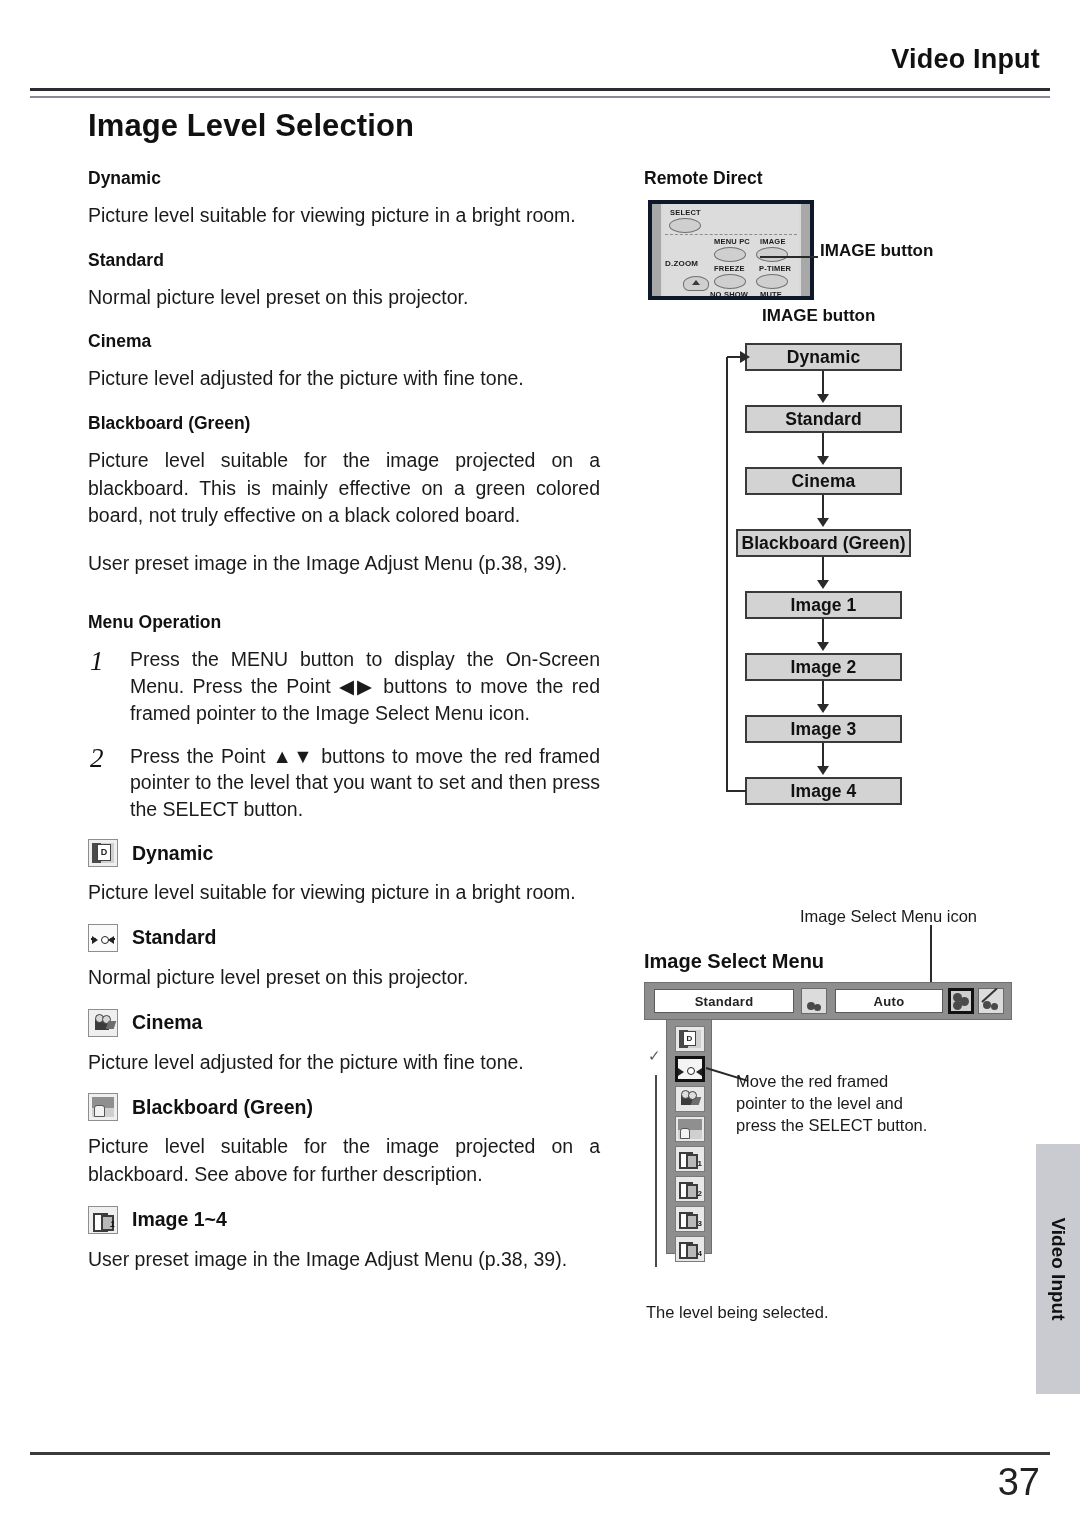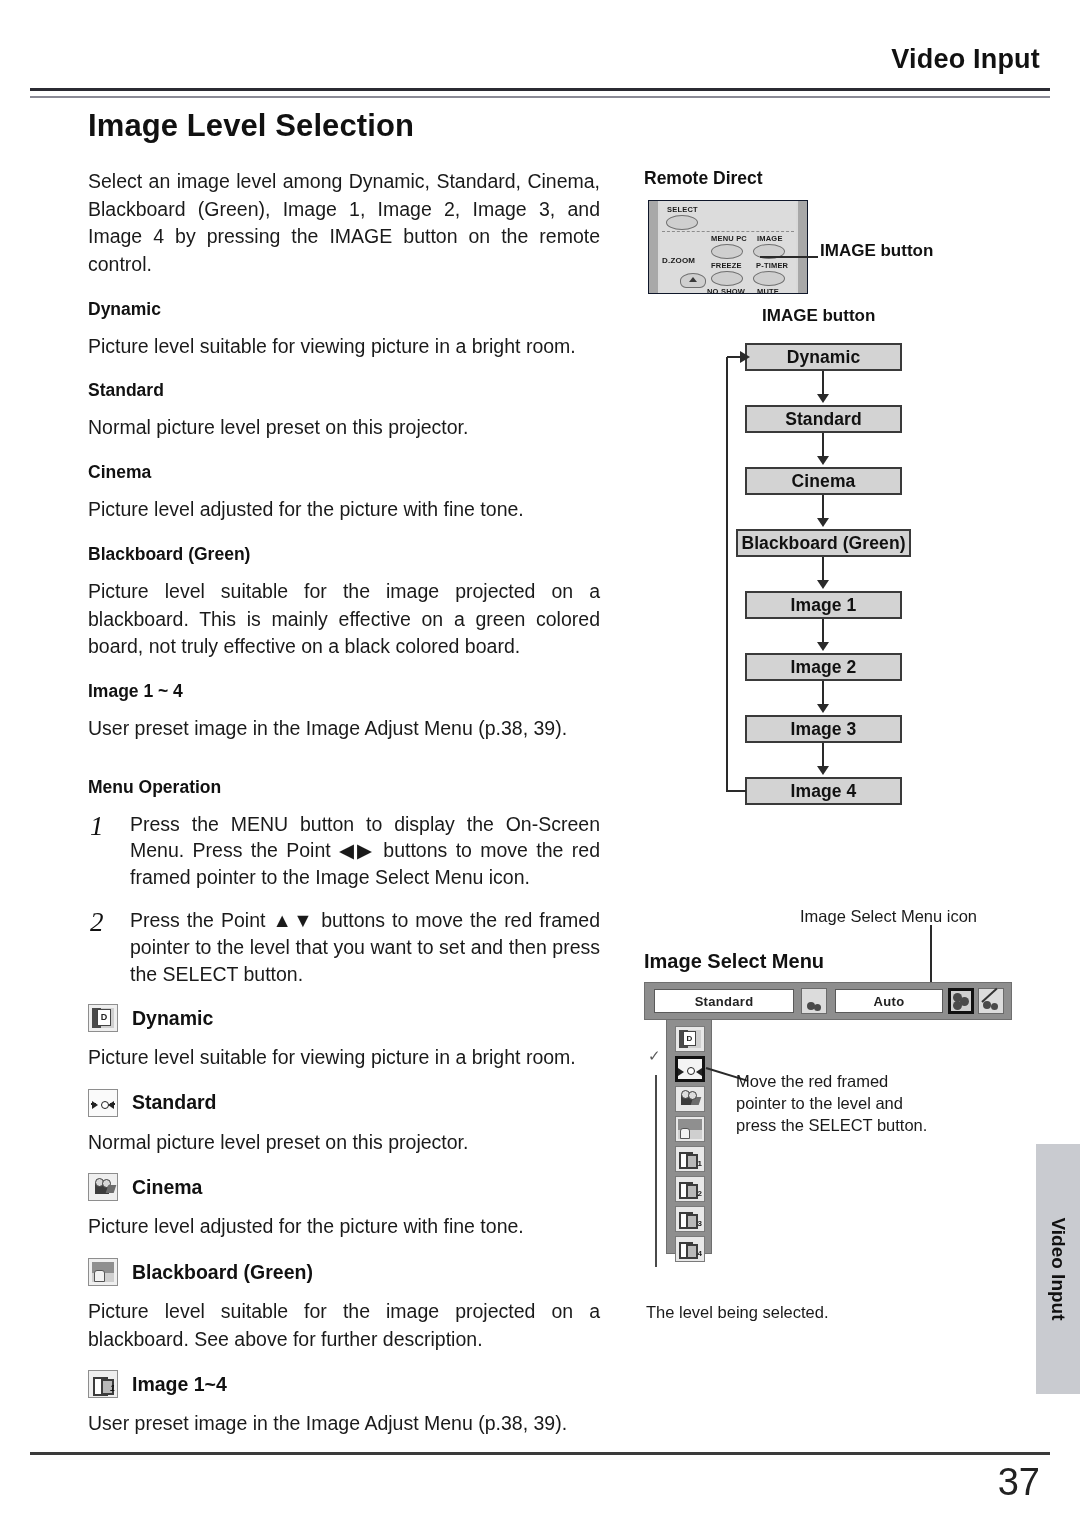--- a/index.html
+++ b/index.html
@@ -198,7 +198,6 @@
 
   <div id="colL">
 
-    <div class="body just">Select an image level among Dynamic, Standard, Cinema, Blackboard (Green), Image 1, Image 2, Image 3, and Image 4 by pressing the IMAGE button on the remote control.</div>
 
     <div class="sub">Dynamic</div>
     <div class="body just">Picture level suitable for viewing picture in a bright room.</div>

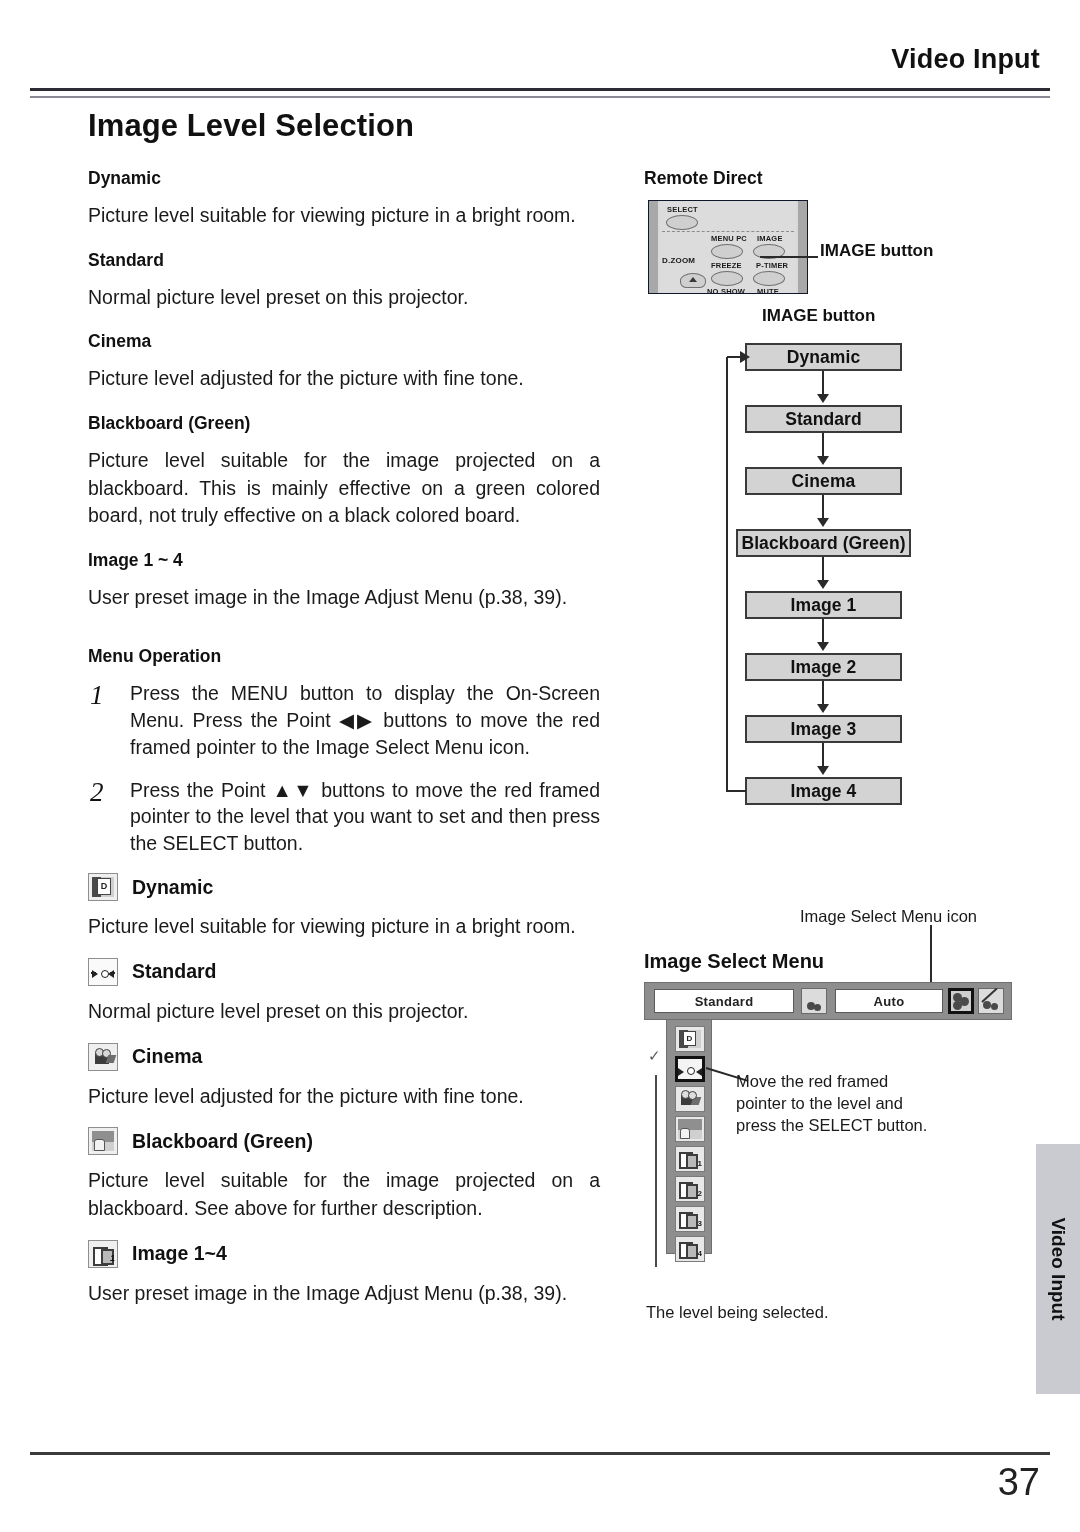--- a/index.html
+++ b/index.html
@@ -99,7 +99,7 @@
   
   #remote{
     position:absolute;left:648px;top:200px;width:158px;height:92px;
-    background:#d9d9d9;border:1px solid #0f172a;overflow:hidden;
+    background:#d9d9d9;border:4px solid #0f172a;overflow:hidden;
   }
   #remote .side{position:absolute;top:0;bottom:0;width:9px;background:#a8a8a8;}
   #remote .side.l{left:0;} #remote .side.r{right:0;}

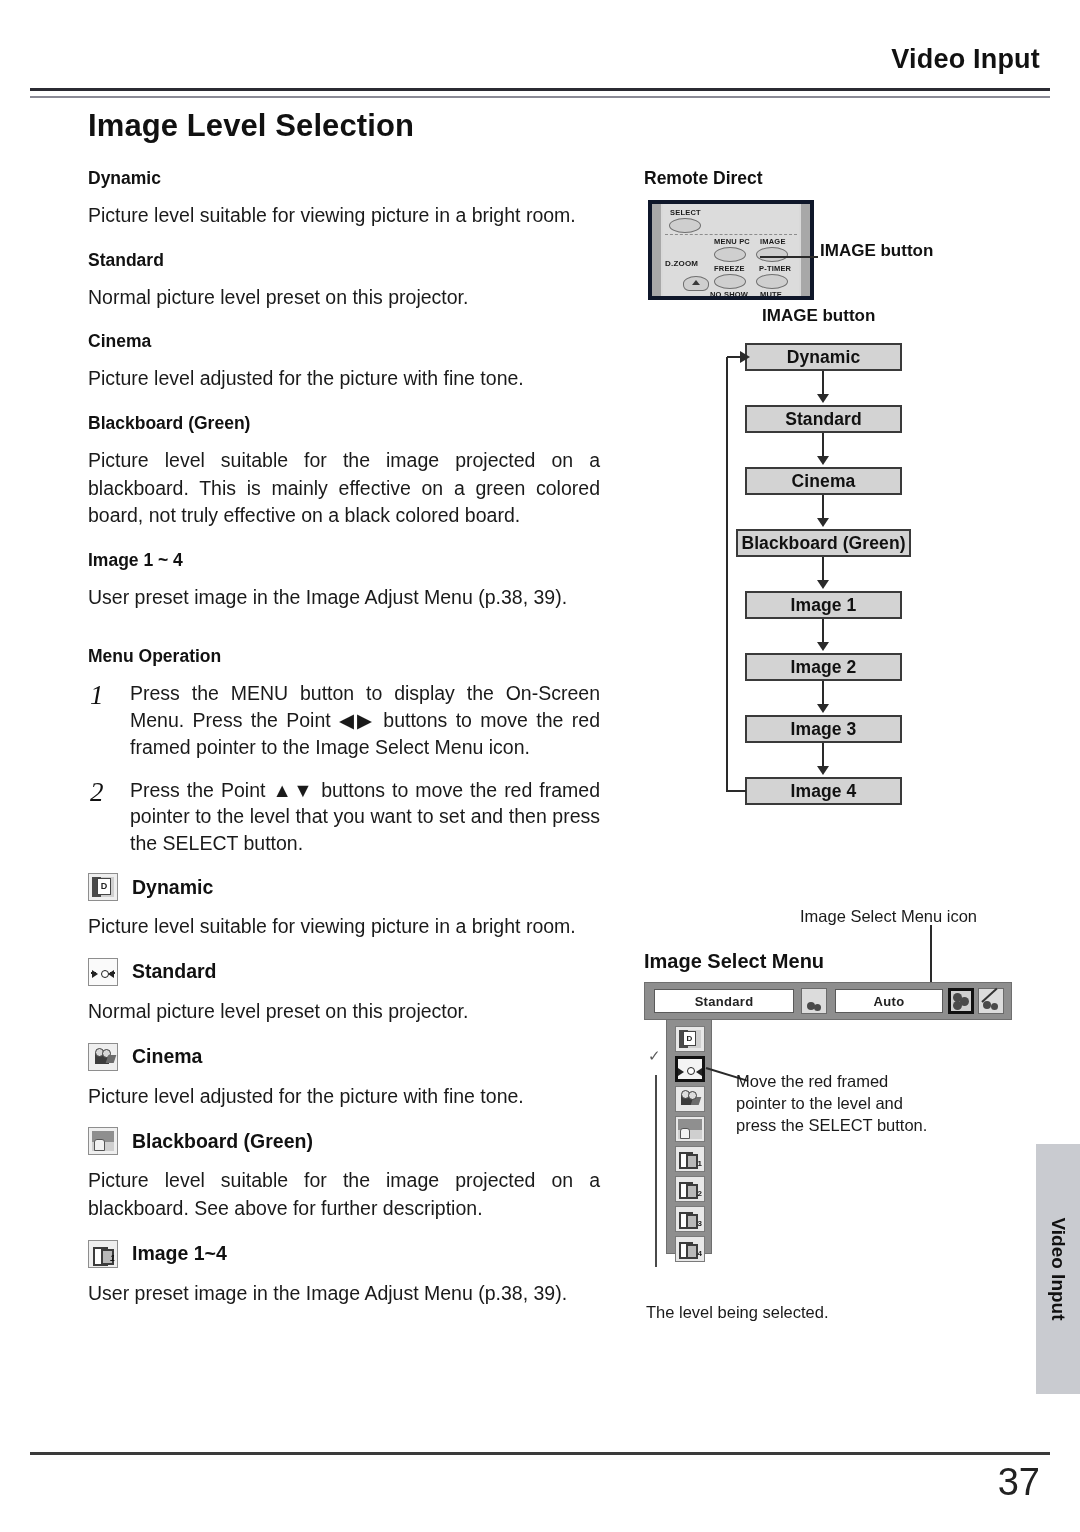--- a/index.html
+++ b/index.html
@@ -211,7 +211,6 @@
     <div class="sub">Blackboard (Green)</div>
     <div class="body just">Picture level suitable for the image projected on a blackboard.  This is mainly effective on a green colored board, not truly effective on a black colored board.</div>
 
-    <div class="sub">Image 1 ~ 4</div>
     <div class="body just">User preset image in the Image Adjust Menu (p.38, 39).</div>
 
     <div class="sub" style="margin-top:34px;">Menu Operation</div>

